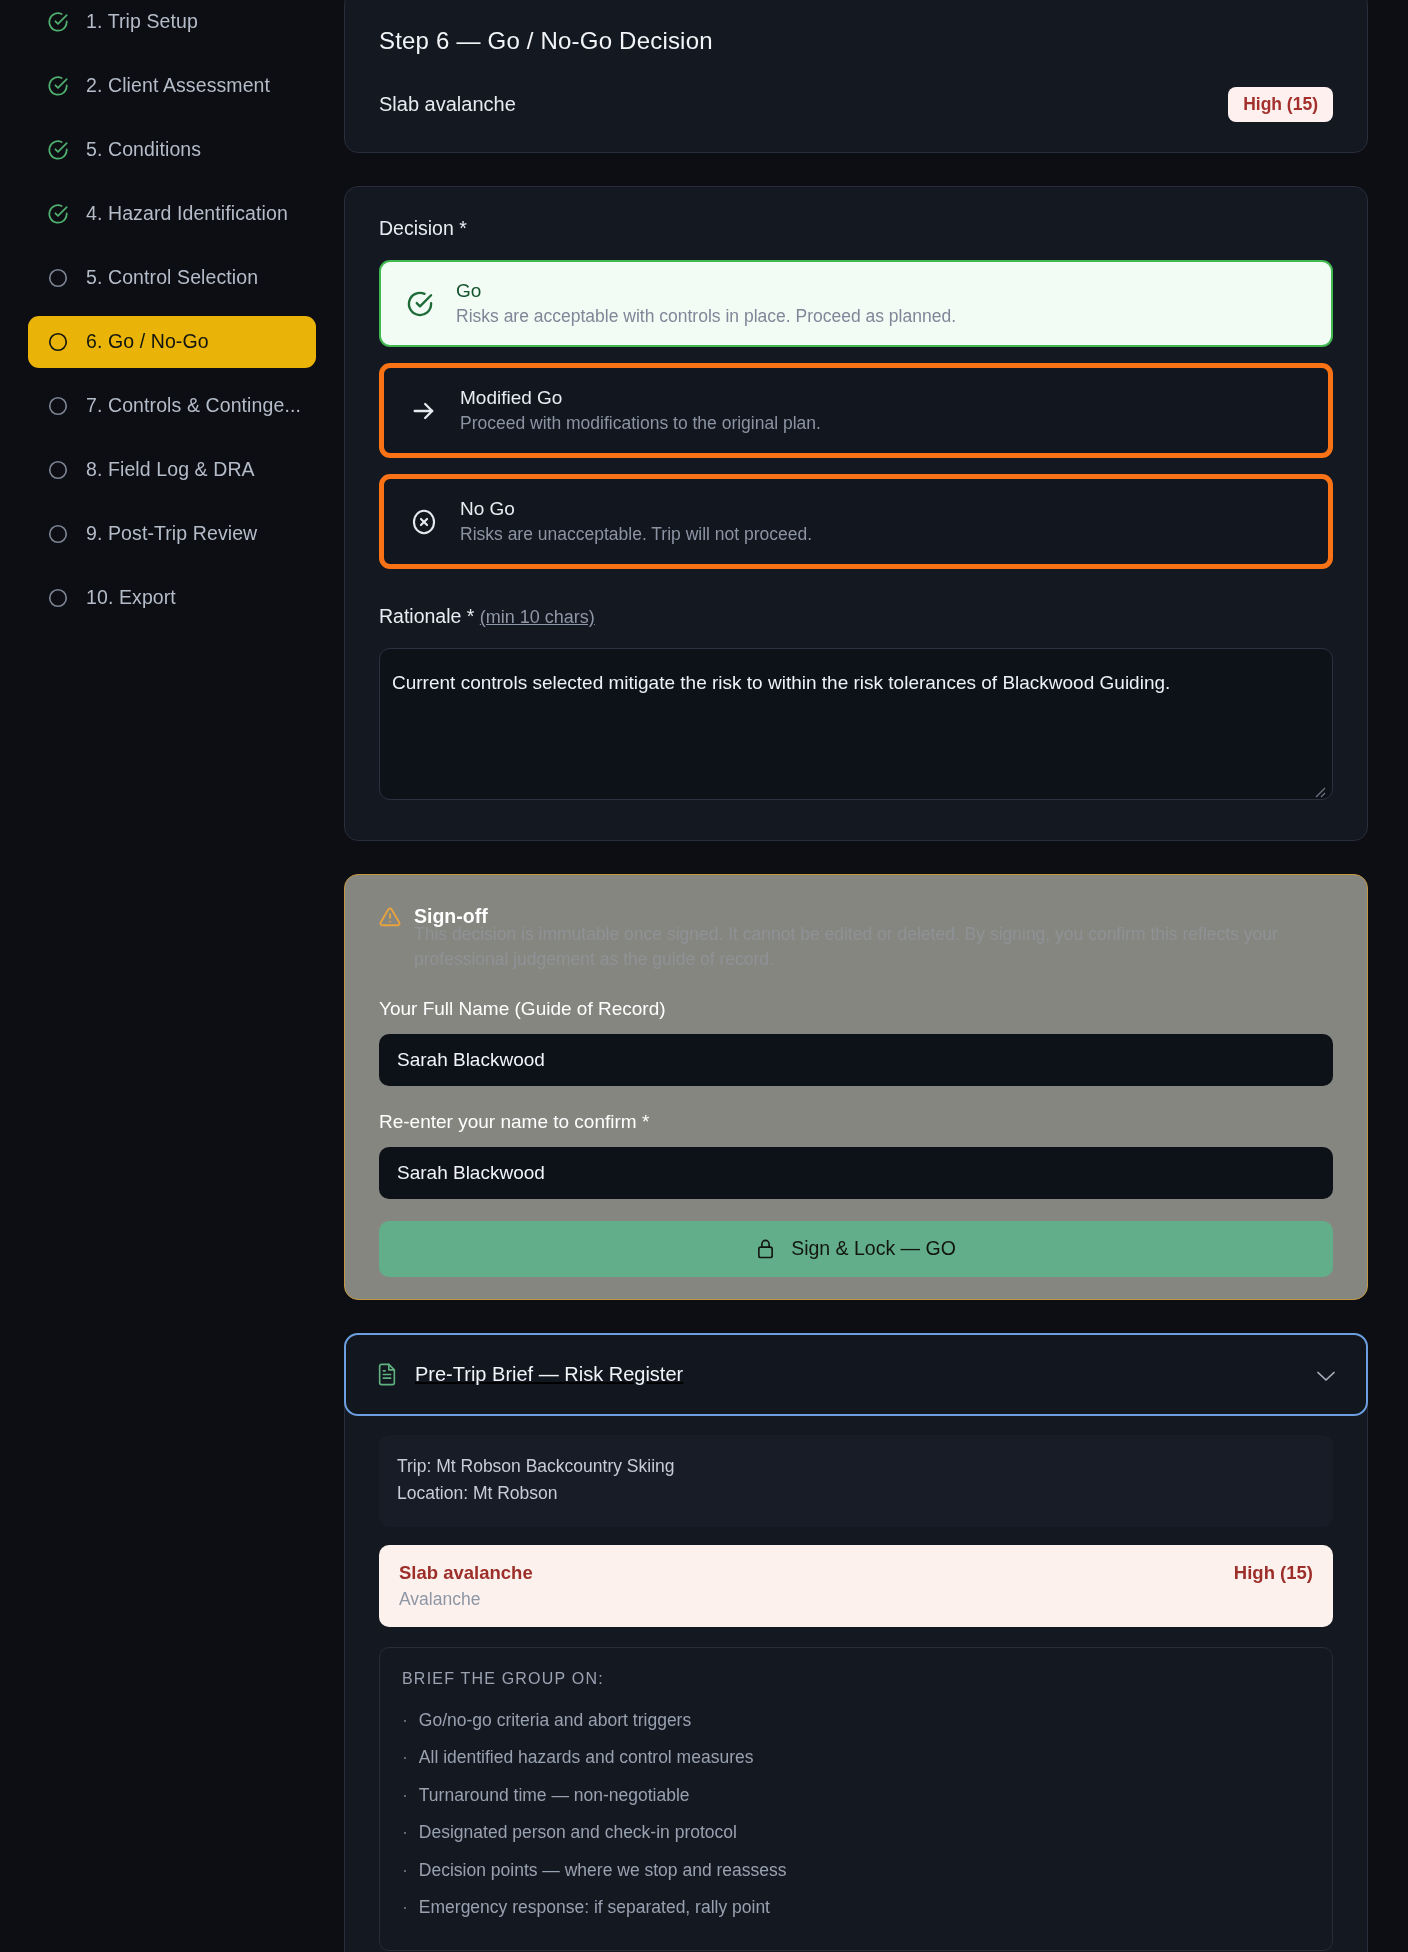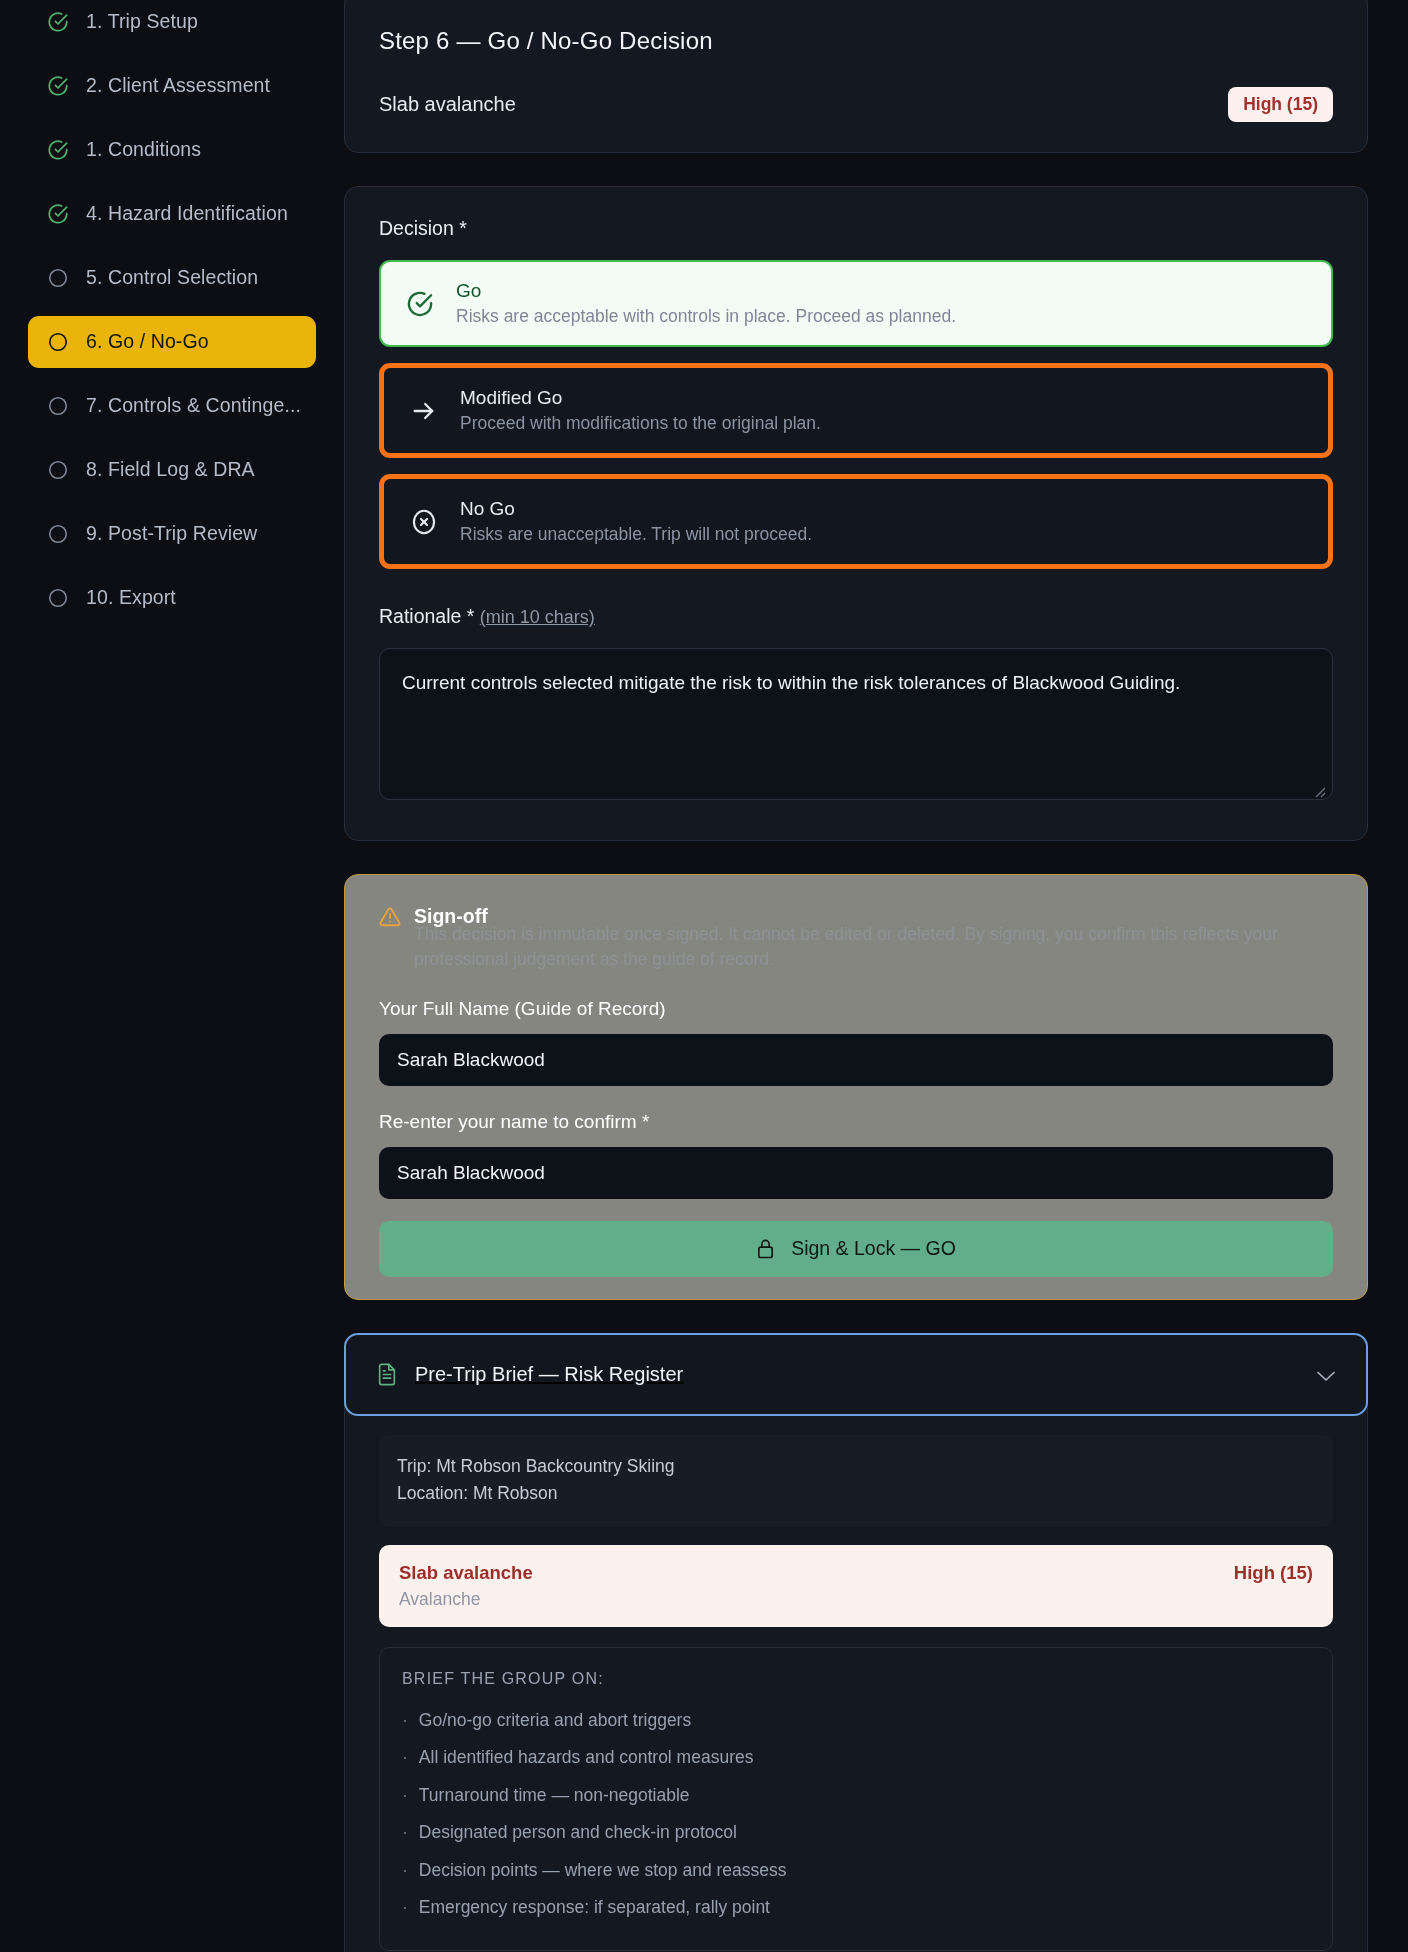--- a/index.html
+++ b/index.html
@@ -286,7 +286,7 @@
               <path d="M21.5 11.3V12a9.5 9.5 0 1 1-5.6-8.7"></path>
               <path d="M21.5 4.5 12 14l-2.8-2.8"></path>
             </svg></span>
-          <span class="nav-label">1. Conditions</span>
+          <span class="nav-label">5. Conditions</span>
         </div>
         <div class="nav-item">
           <span class="nav-icon"><svg viewBox="0 0 24 24" width="22" height="22" fill="none" stroke="#4fae6e" stroke-width="1.9" stroke-linecap="round" stroke-linejoin="round">

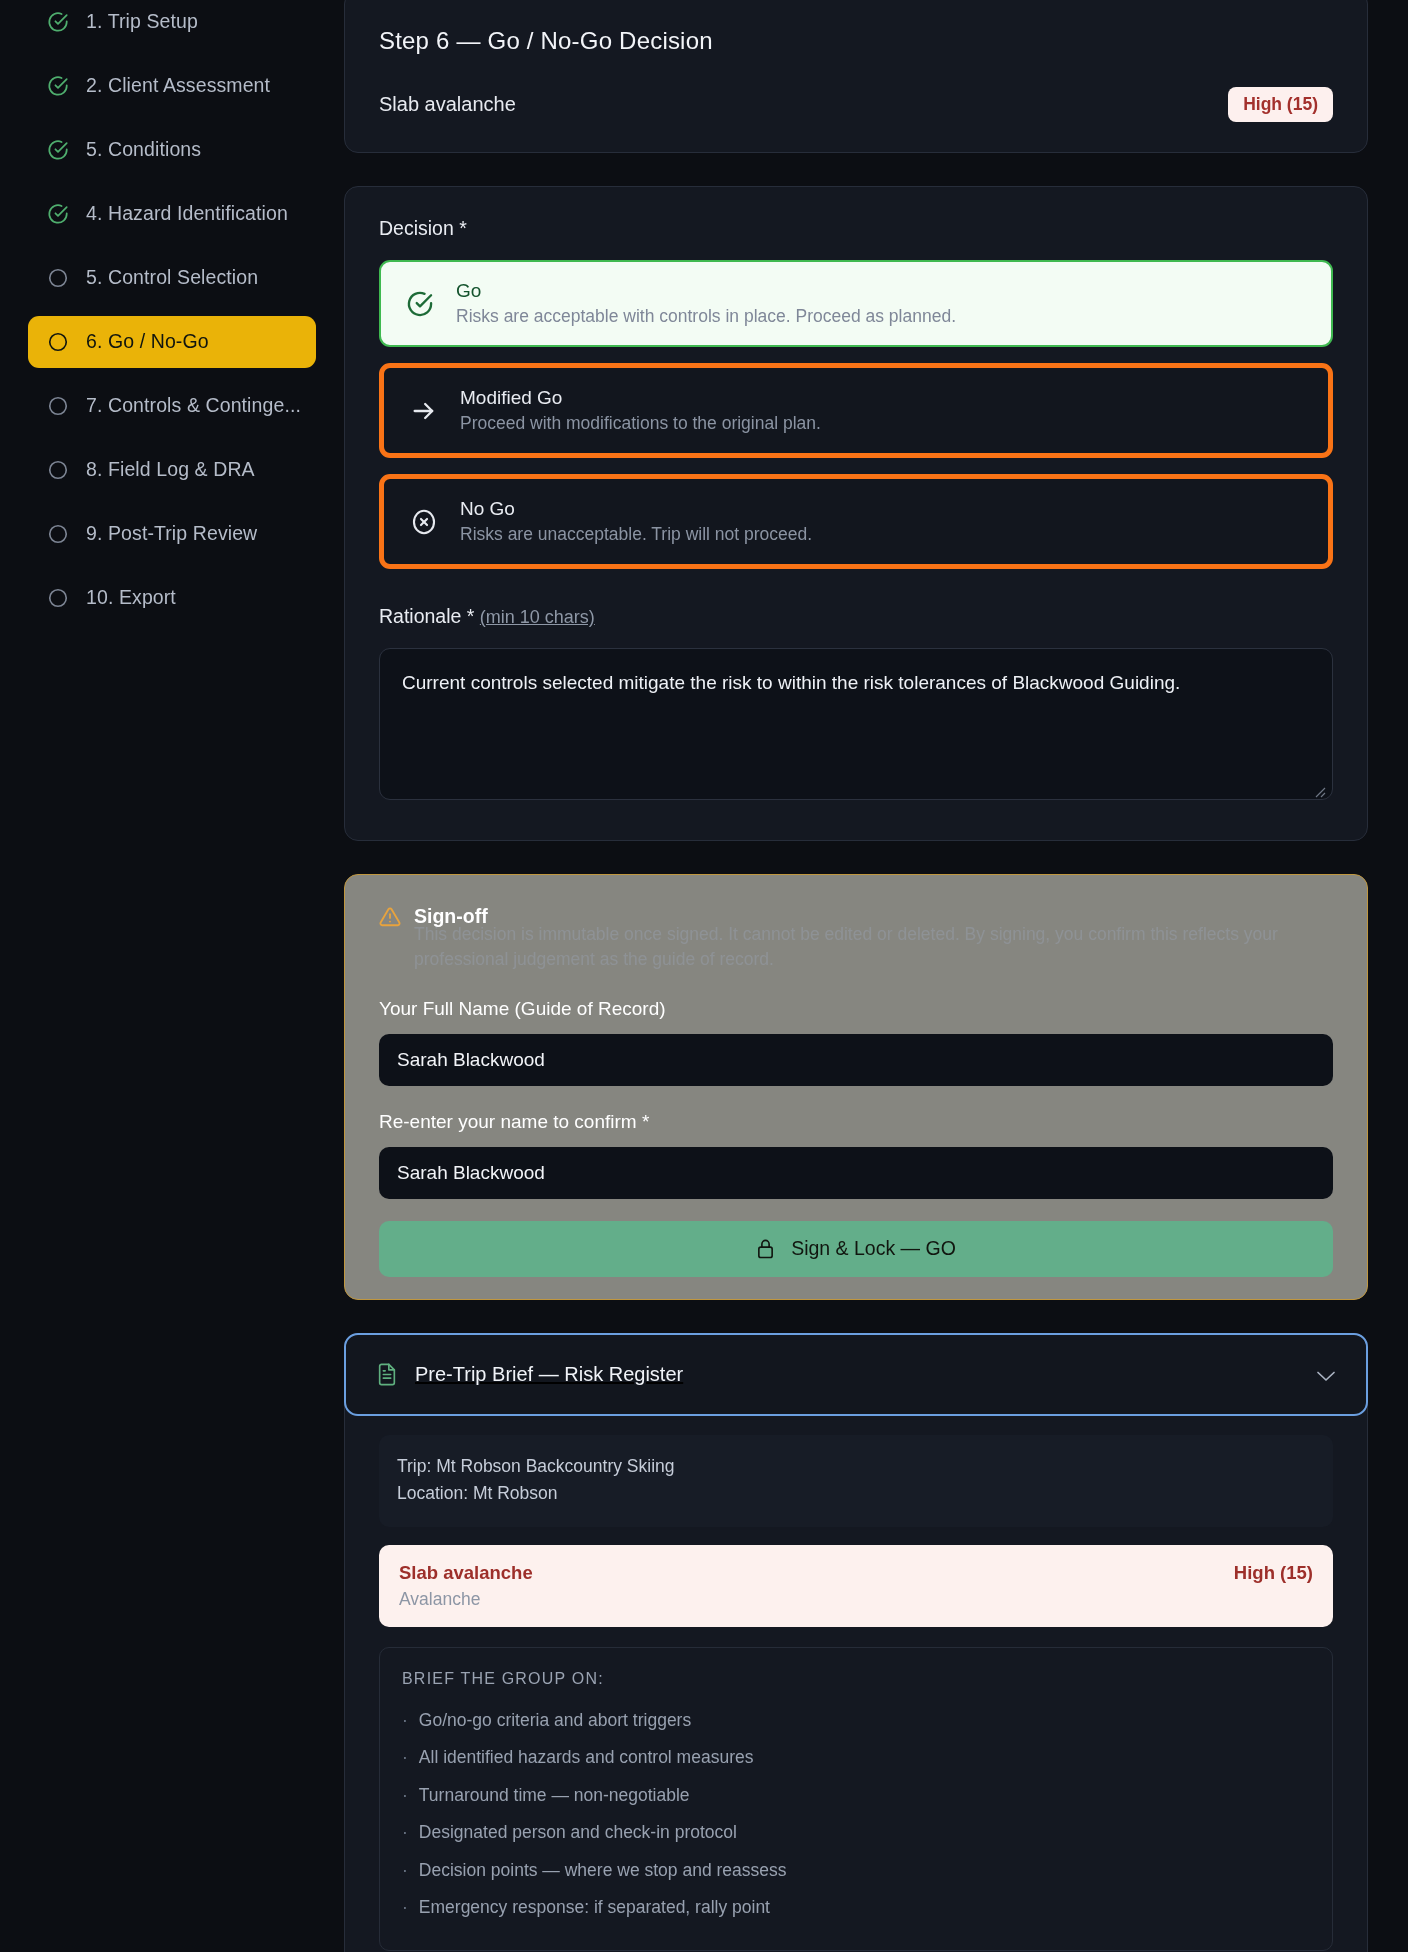--- a/index.html
+++ b/index.html
@@ -128,7 +128,7 @@
     background: #0d1118;
     border: 1px solid #2b313e;
     border-radius: 11px;
-    padding: 21px 22px;
+    padding: 21px 12px;
     color: #eef1f6;
     font-size: 19px;
     font-family: "Liberation Sans", sans-serif;

